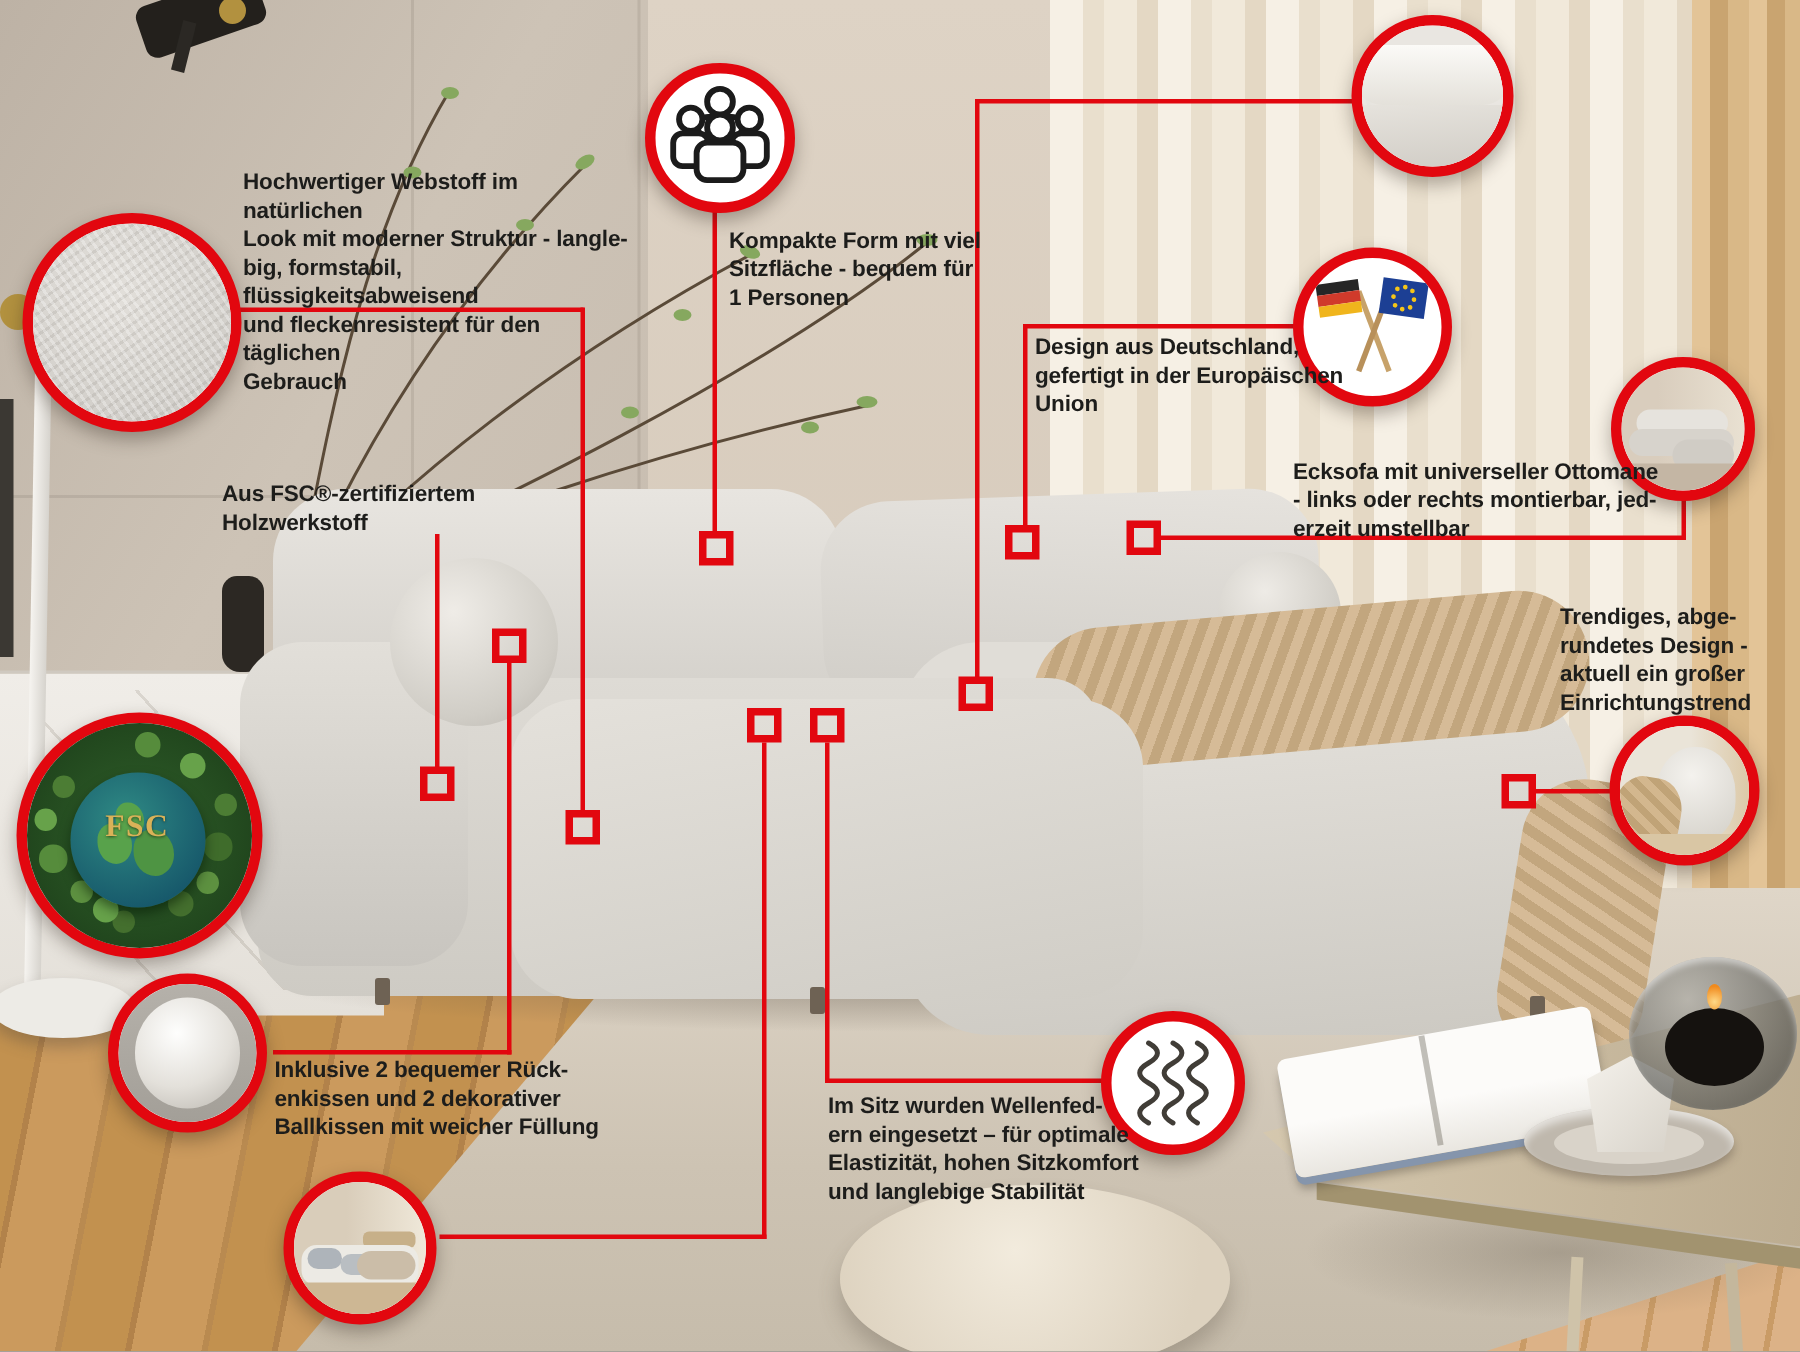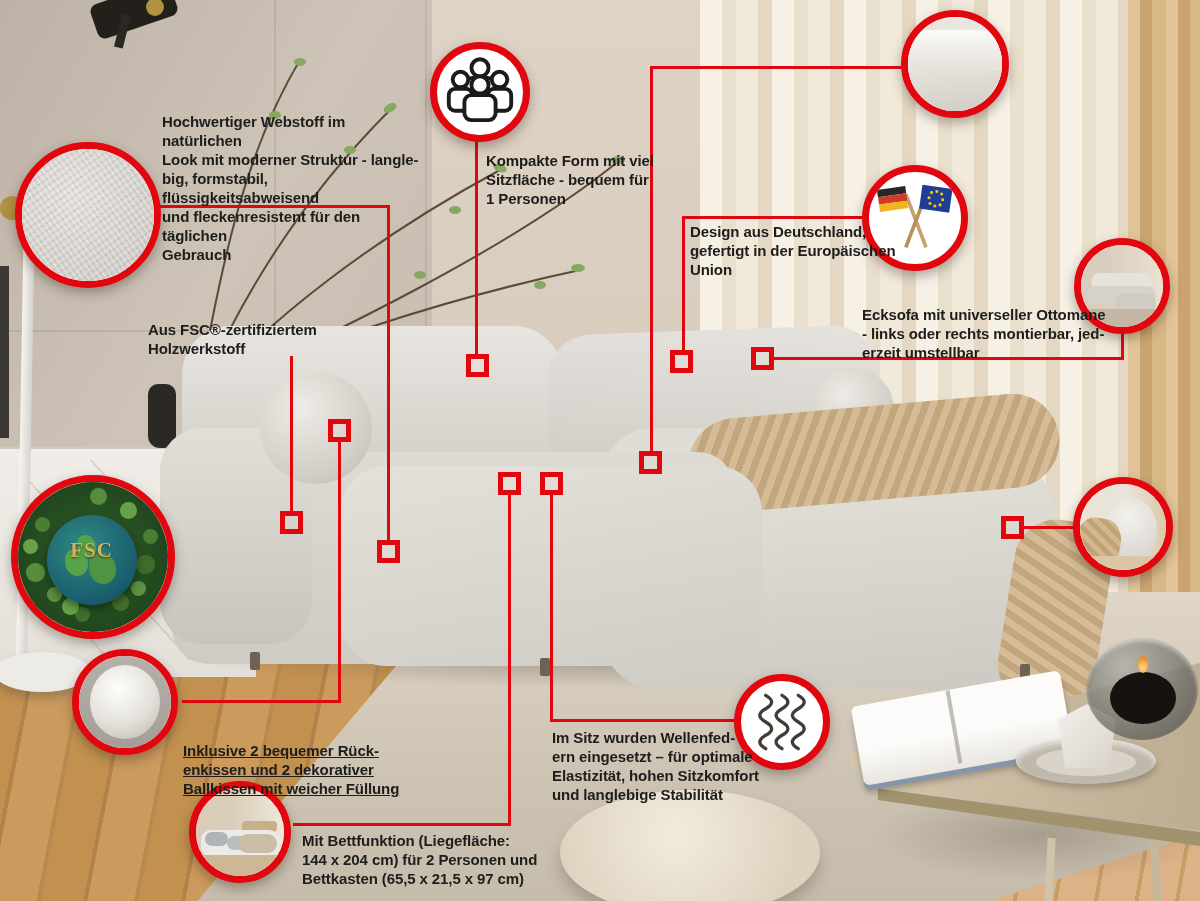--- a/index.html
+++ b/index.html
@@ -346,6 +346,10 @@
   <div class="note" style="left:690px;top:222px;width:230px;">Design aus Deutschland,
 gefertigt in der Europäischen
 Union</div>
+  <div class="note" style="left:1040px;top:402px;width:160px;">Trendiges, abge-
+rundetes Design -
+aktuell ein großer
+Einrichtungstrend</div>
   <div class="note" style="left:183px;top:741px;width:240px;text-decoration:underline;">Inklusive 2 bequemer Rück-
 enkissen und 2 dekorativer
 Ballkissen mit weicher Füllung</div>

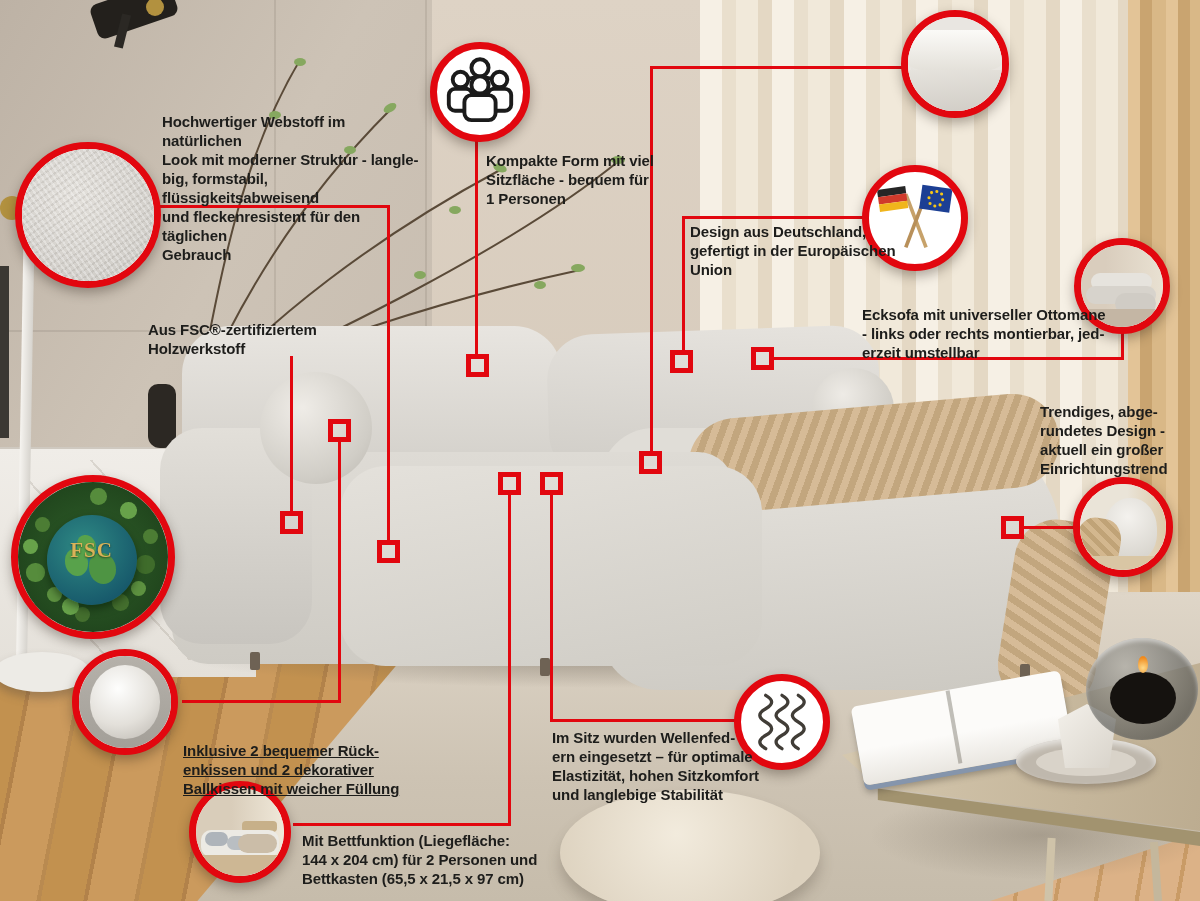--- a/index.html
+++ b/index.html
@@ -350,7 +350,7 @@
 rundetes Design -
 aktuell ein großer
 Einrichtungstrend</div>
-  <div class="note" style="left:183px;top:741px;width:240px;text-decoration:underline;">Inklusive 2 bequemer Rück-
+  <div class="note" style="left:183px;top:704px;width:240px;">Inklusive 2 bequemer Rück-
 enkissen und 2 dekorativer
 Ballkissen mit weicher Füllung</div>
   <div class="note" style="left:302px;top:831px;width:240px;">Mit Bettfunktion (Liegefläche:

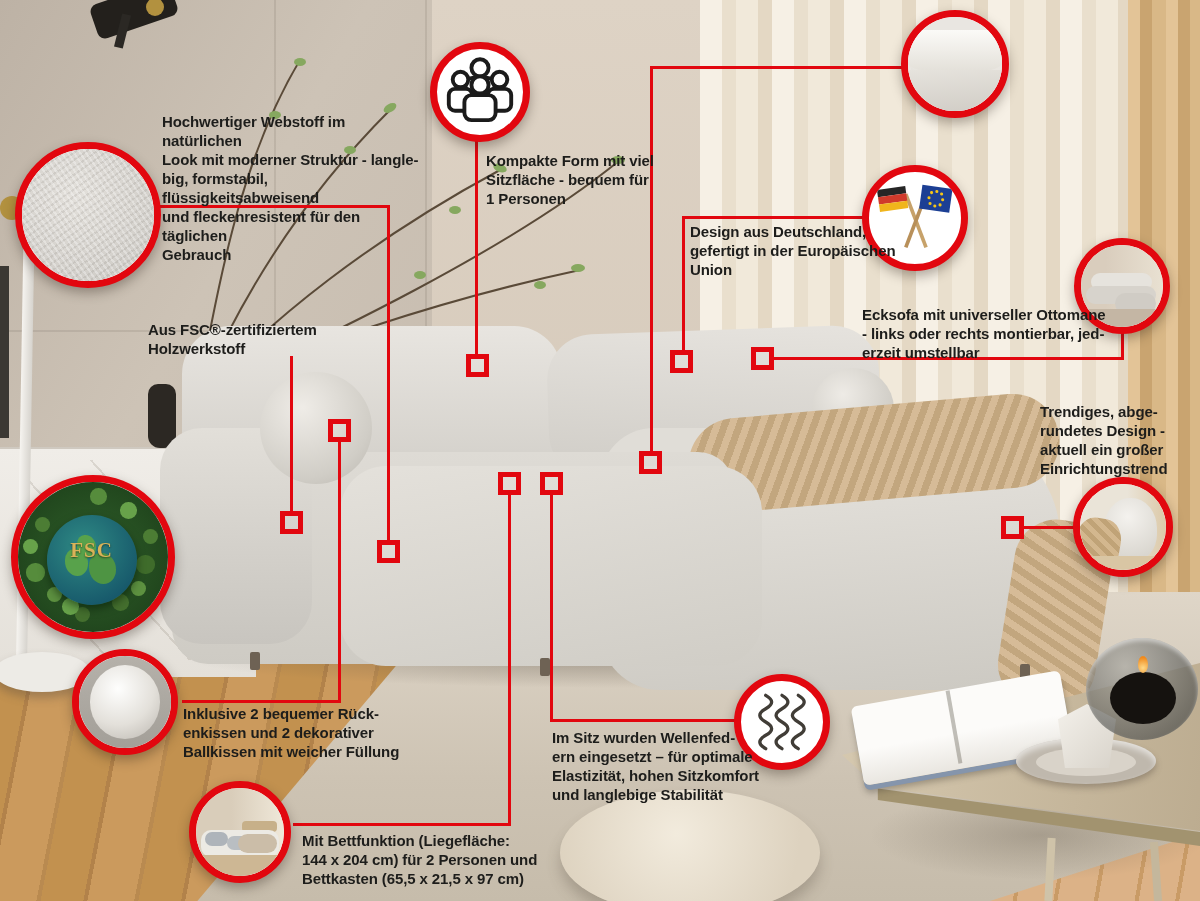--- a/index.html
+++ b/index.html
@@ -353,9 +353,6 @@
   <div class="note" style="left:183px;top:704px;width:240px;">Inklusive 2 bequemer Rück-
 enkissen und 2 dekorativer
 Ballkissen mit weicher Füllung</div>
-  <div class="note" style="left:302px;top:831px;width:240px;">Mit Bettfunktion (Liegefläche:
-144 x 204 cm) für 2 Personen und
-Bettkasten (65,5 x 21,5 x 97 cm)</div>
   <div class="note" style="left:552px;top:728px;width:210px;">Im Sitz wurden Wellenfed-
 ern eingesetzt – für optimale
 Elastizität, hohen Sitzkomfort

